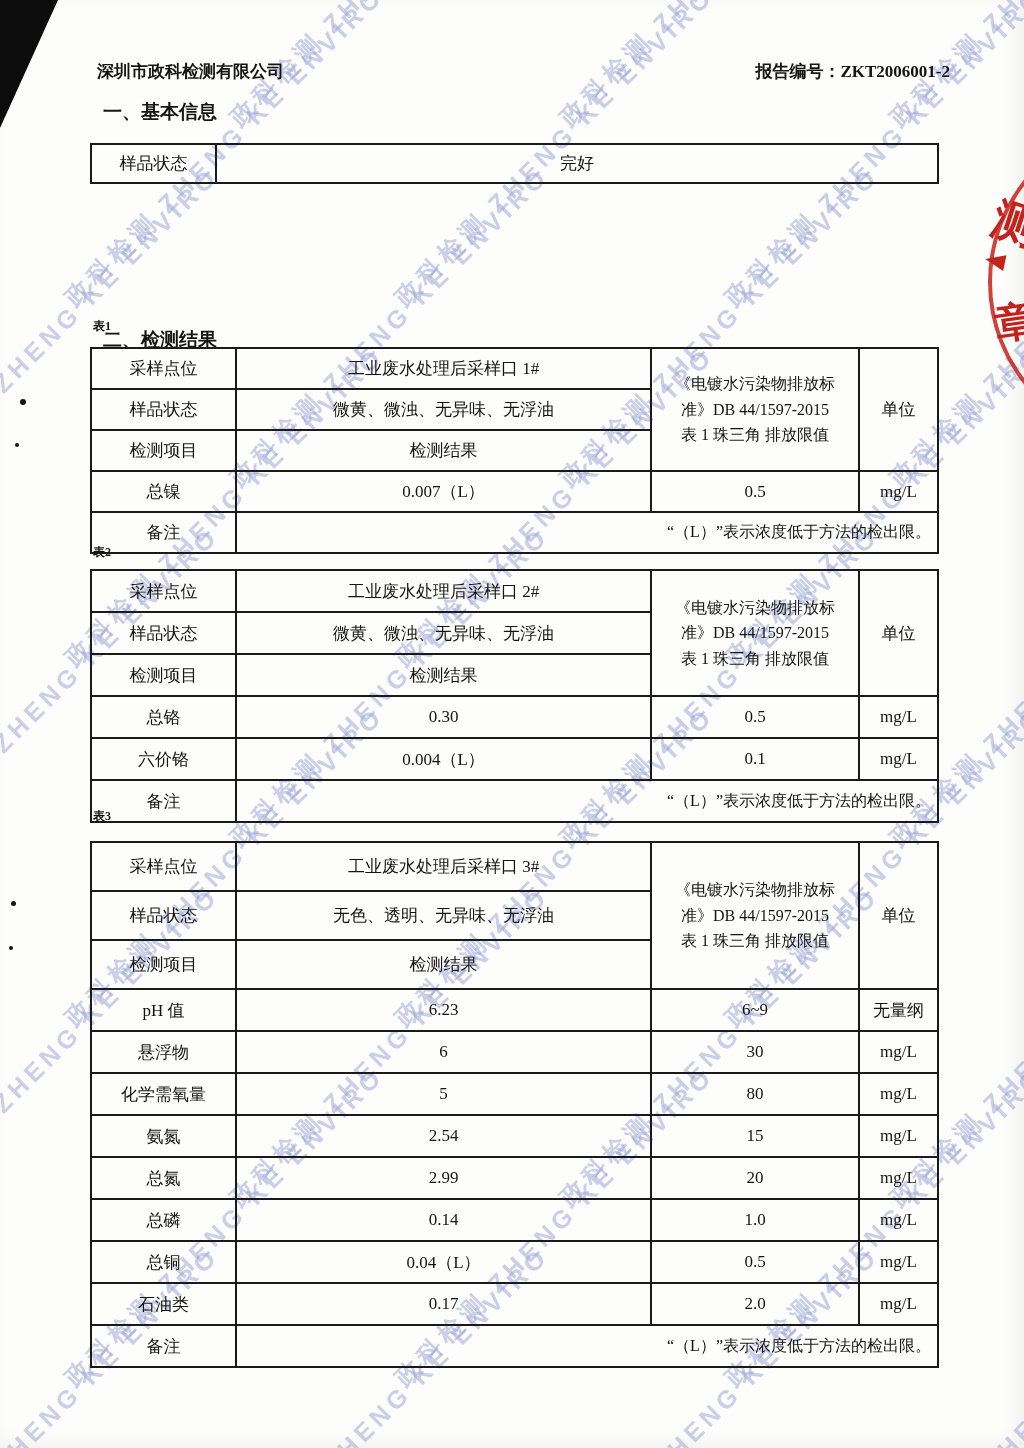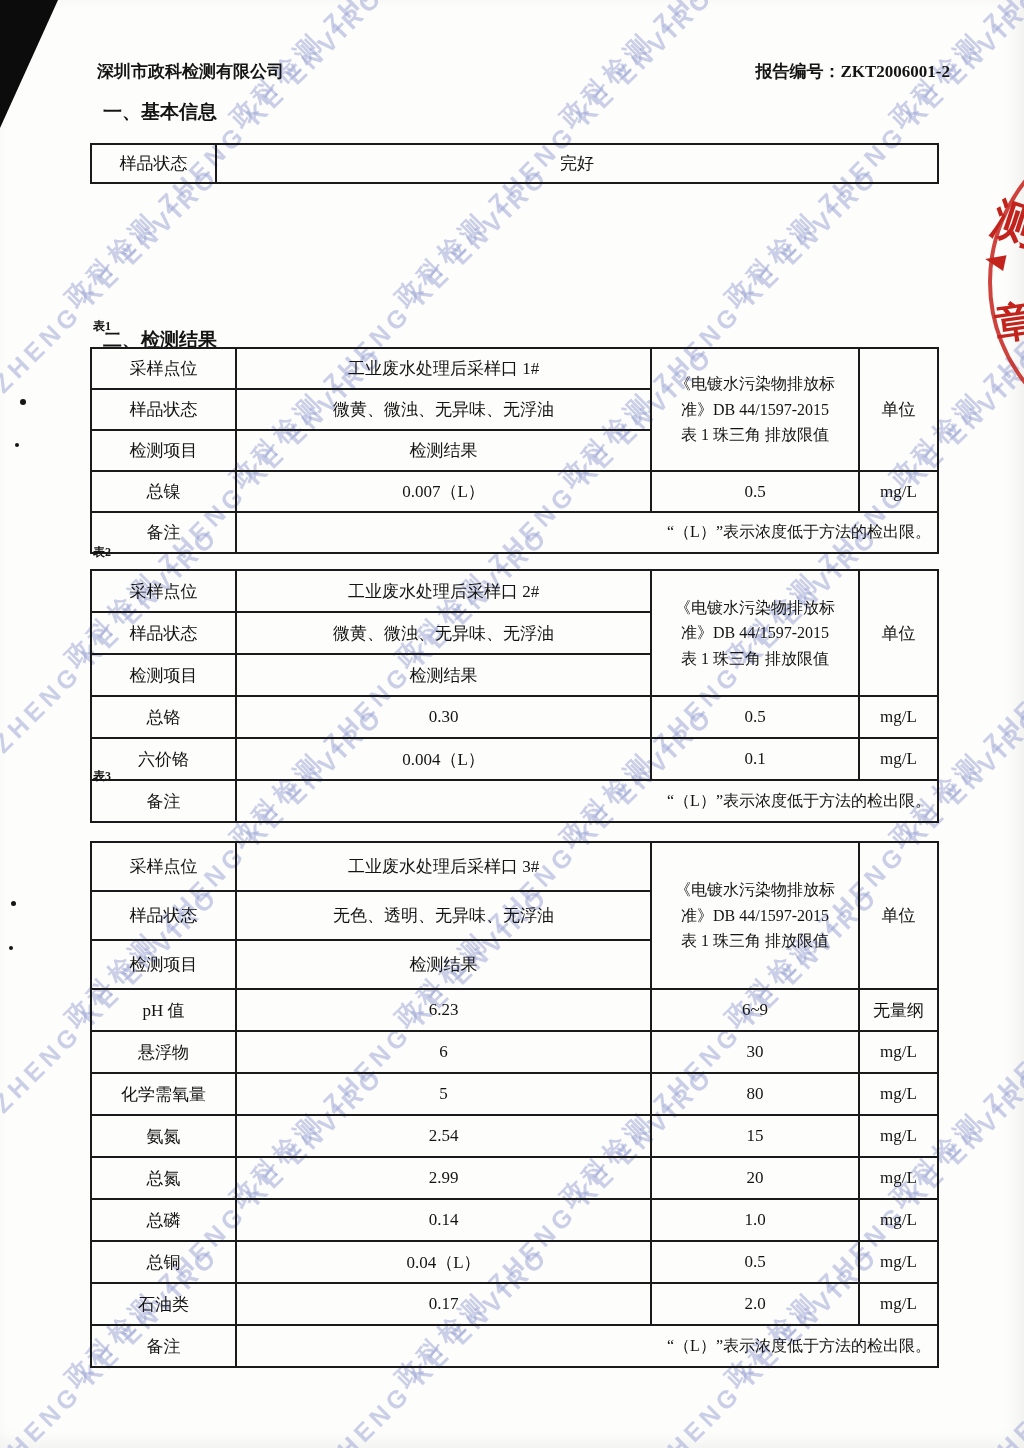--- a/index.html
+++ b/index.html
@@ -38,7 +38,7 @@
   .basic-tbl { top:143px; }
   .basic-tbl td { height:33px; }
   .cap { position:absolute; left:93px; z-index:1; font-size:12px; font-weight:600; }
-  .cap1 { top:318px; } .cap2 { top:544px; } .cap3 { top:768px; }
+  .cap1 { top:318px; } .cap2 { top:544px; } .cap3 { top:808px; }
   .t1 { top:347px; } .t1 td { height:35px; }
   .t2 { top:569px; } .t2 td { height:36px; }
   .t3 { top:841px; } .t3 td { height:36px; }

